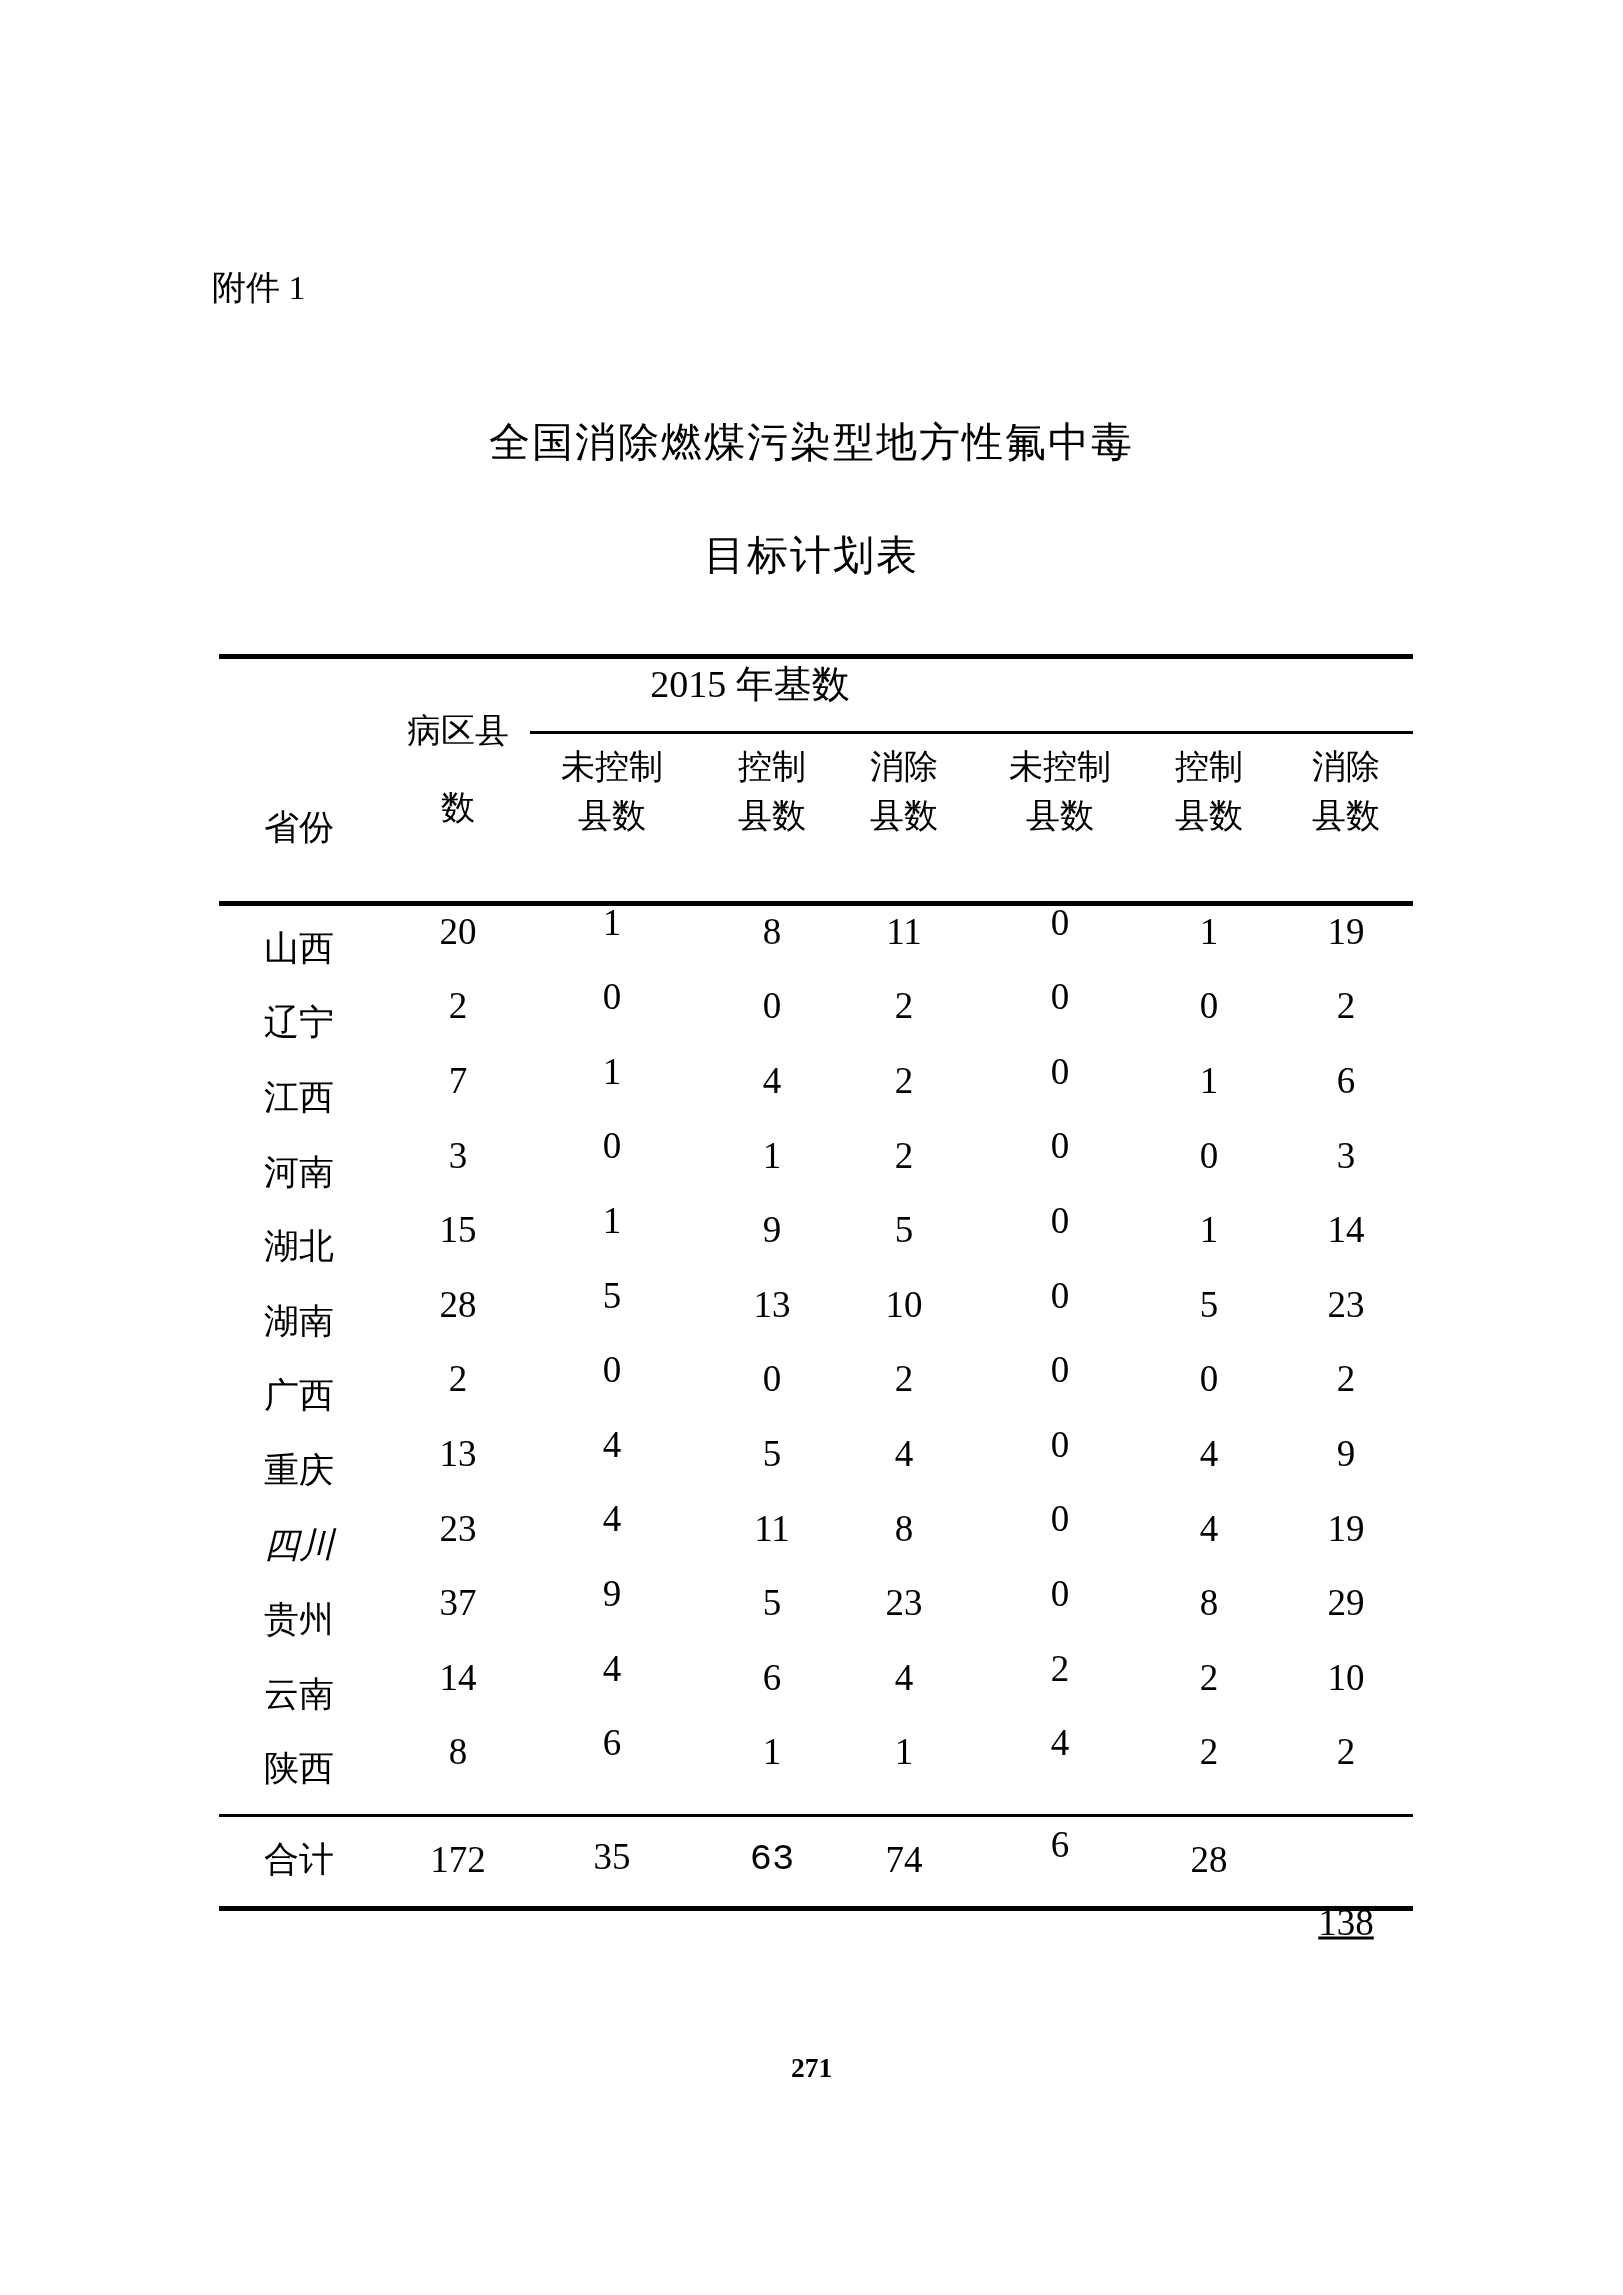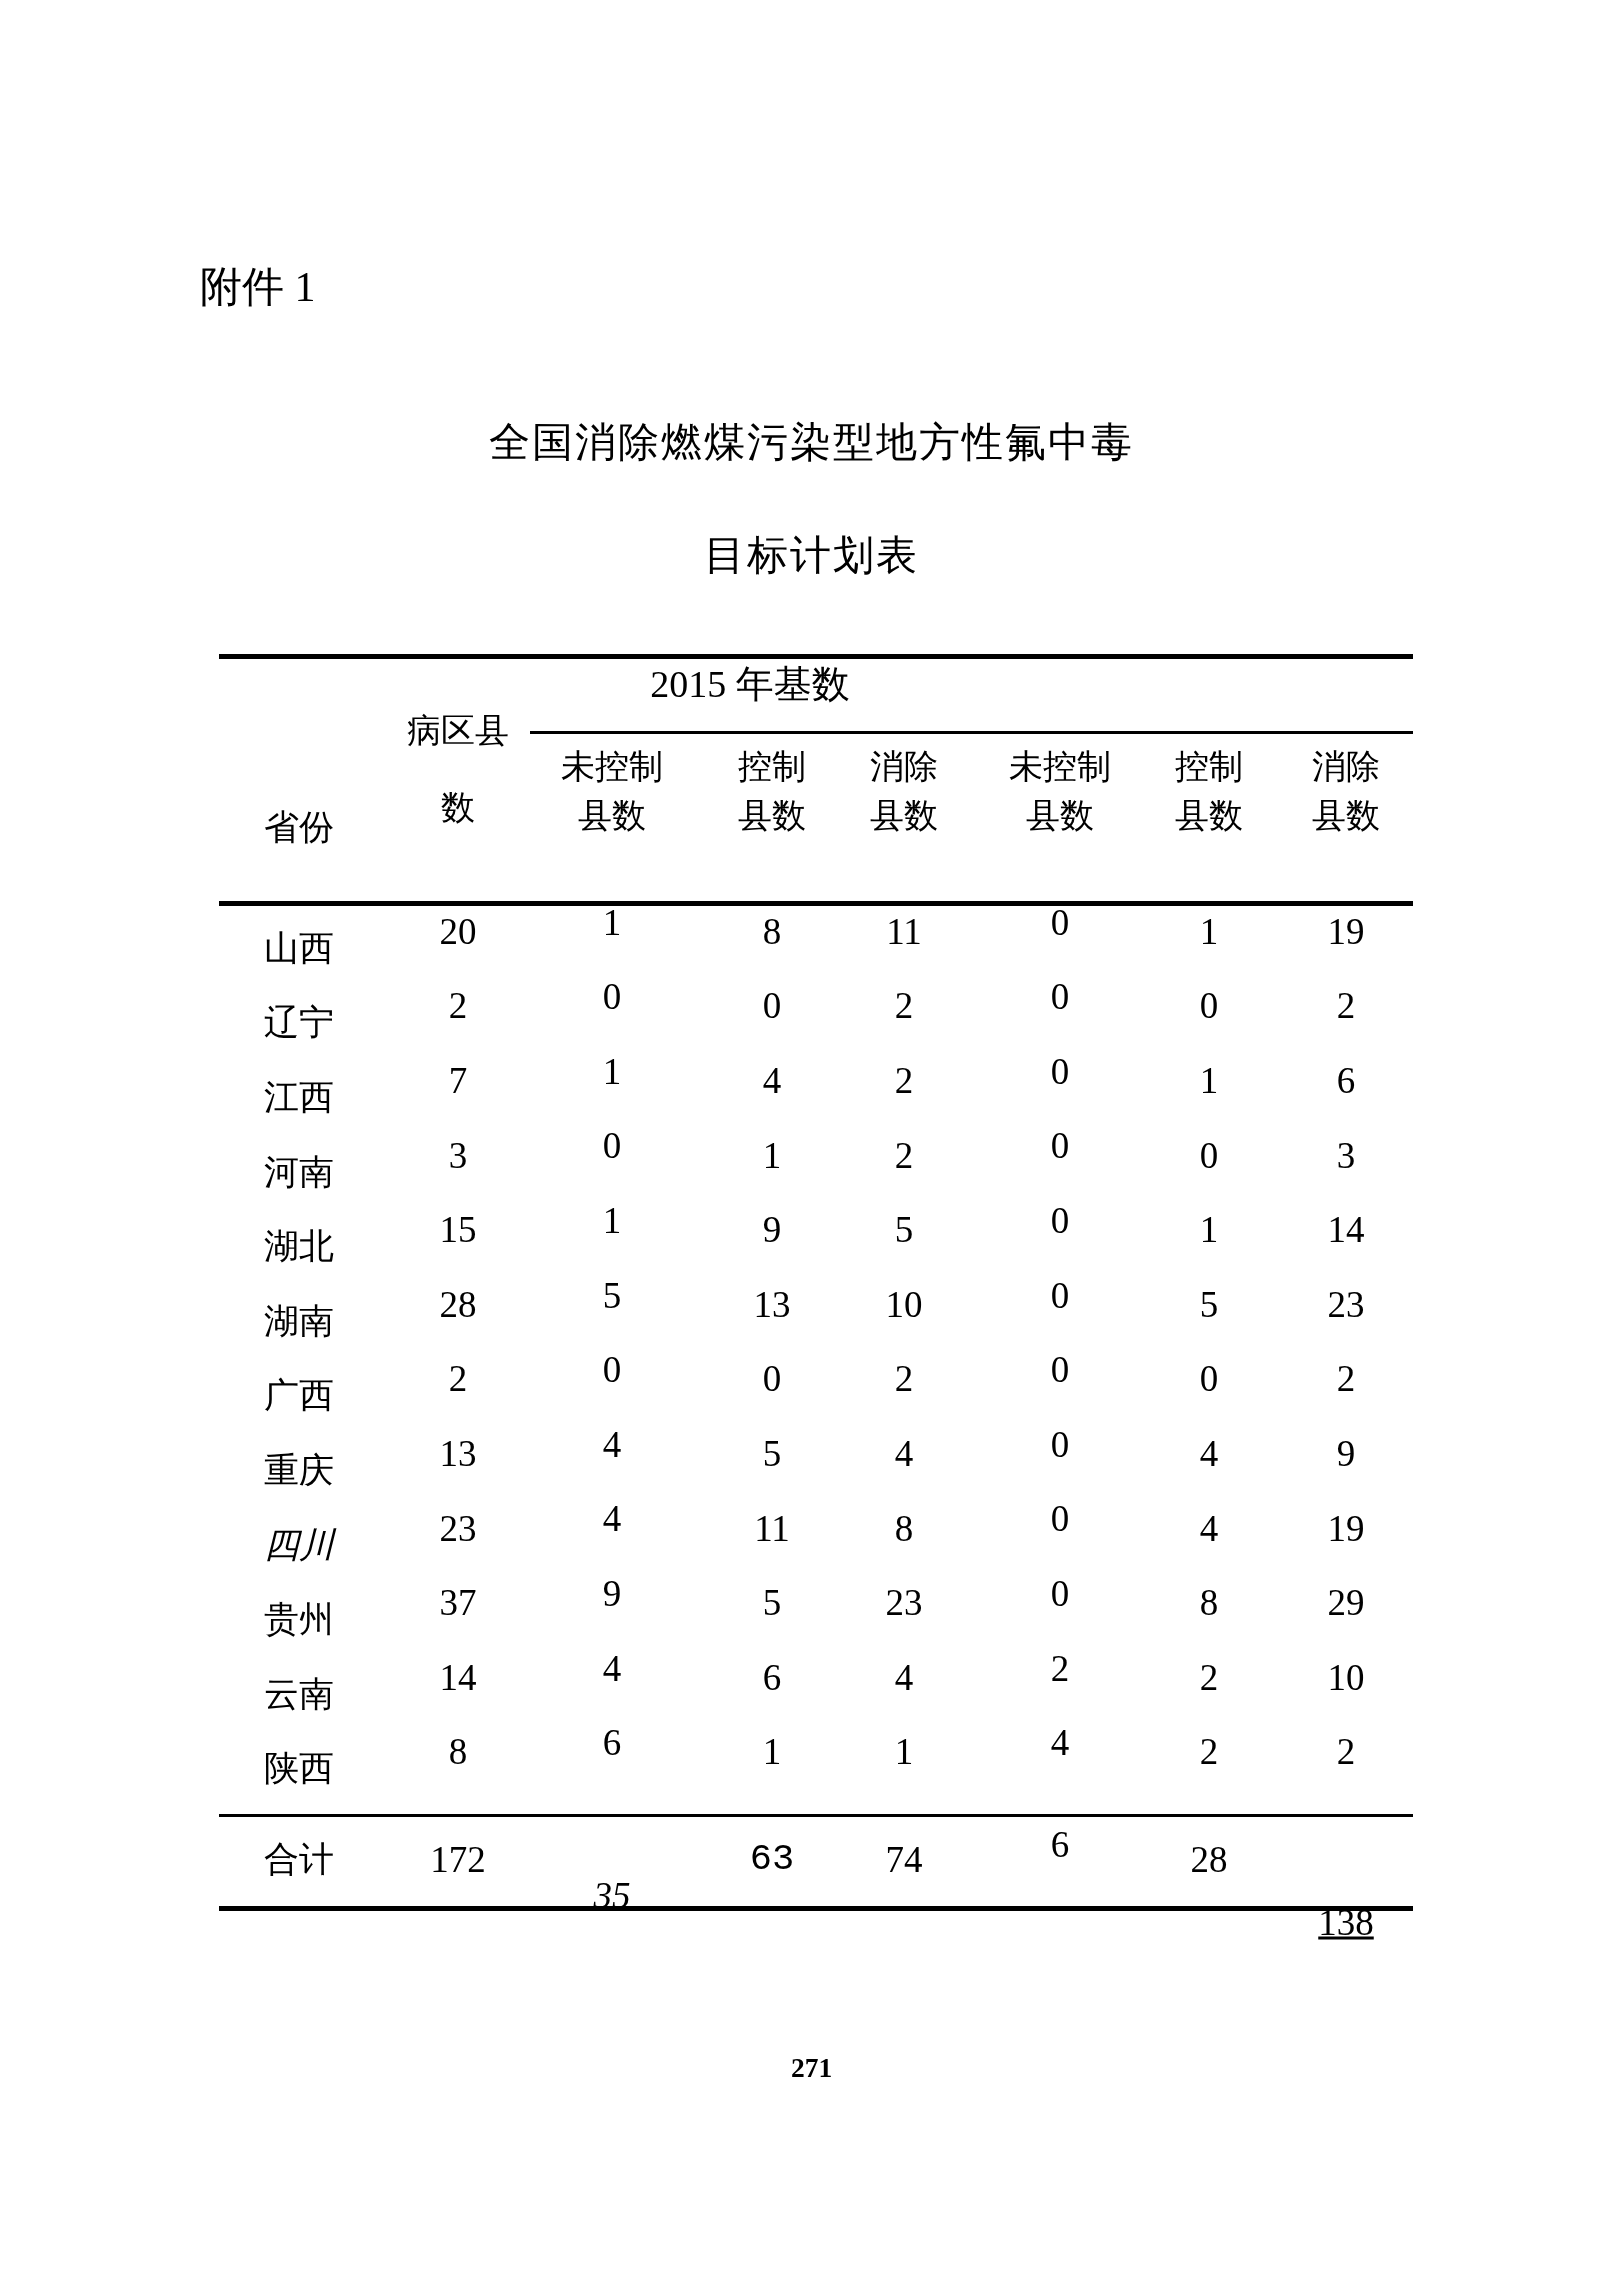--- a/index.html
+++ b/index.html
@@ -14,9 +14,9 @@
   }
   .attachment {
     position: absolute;
-    left: 200px;
+    left: 212px;
     top: 264px;
-    font-size: 42px;
+    font-size: 34px;
     line-height: 47px;
     white-space: nowrap;
   }

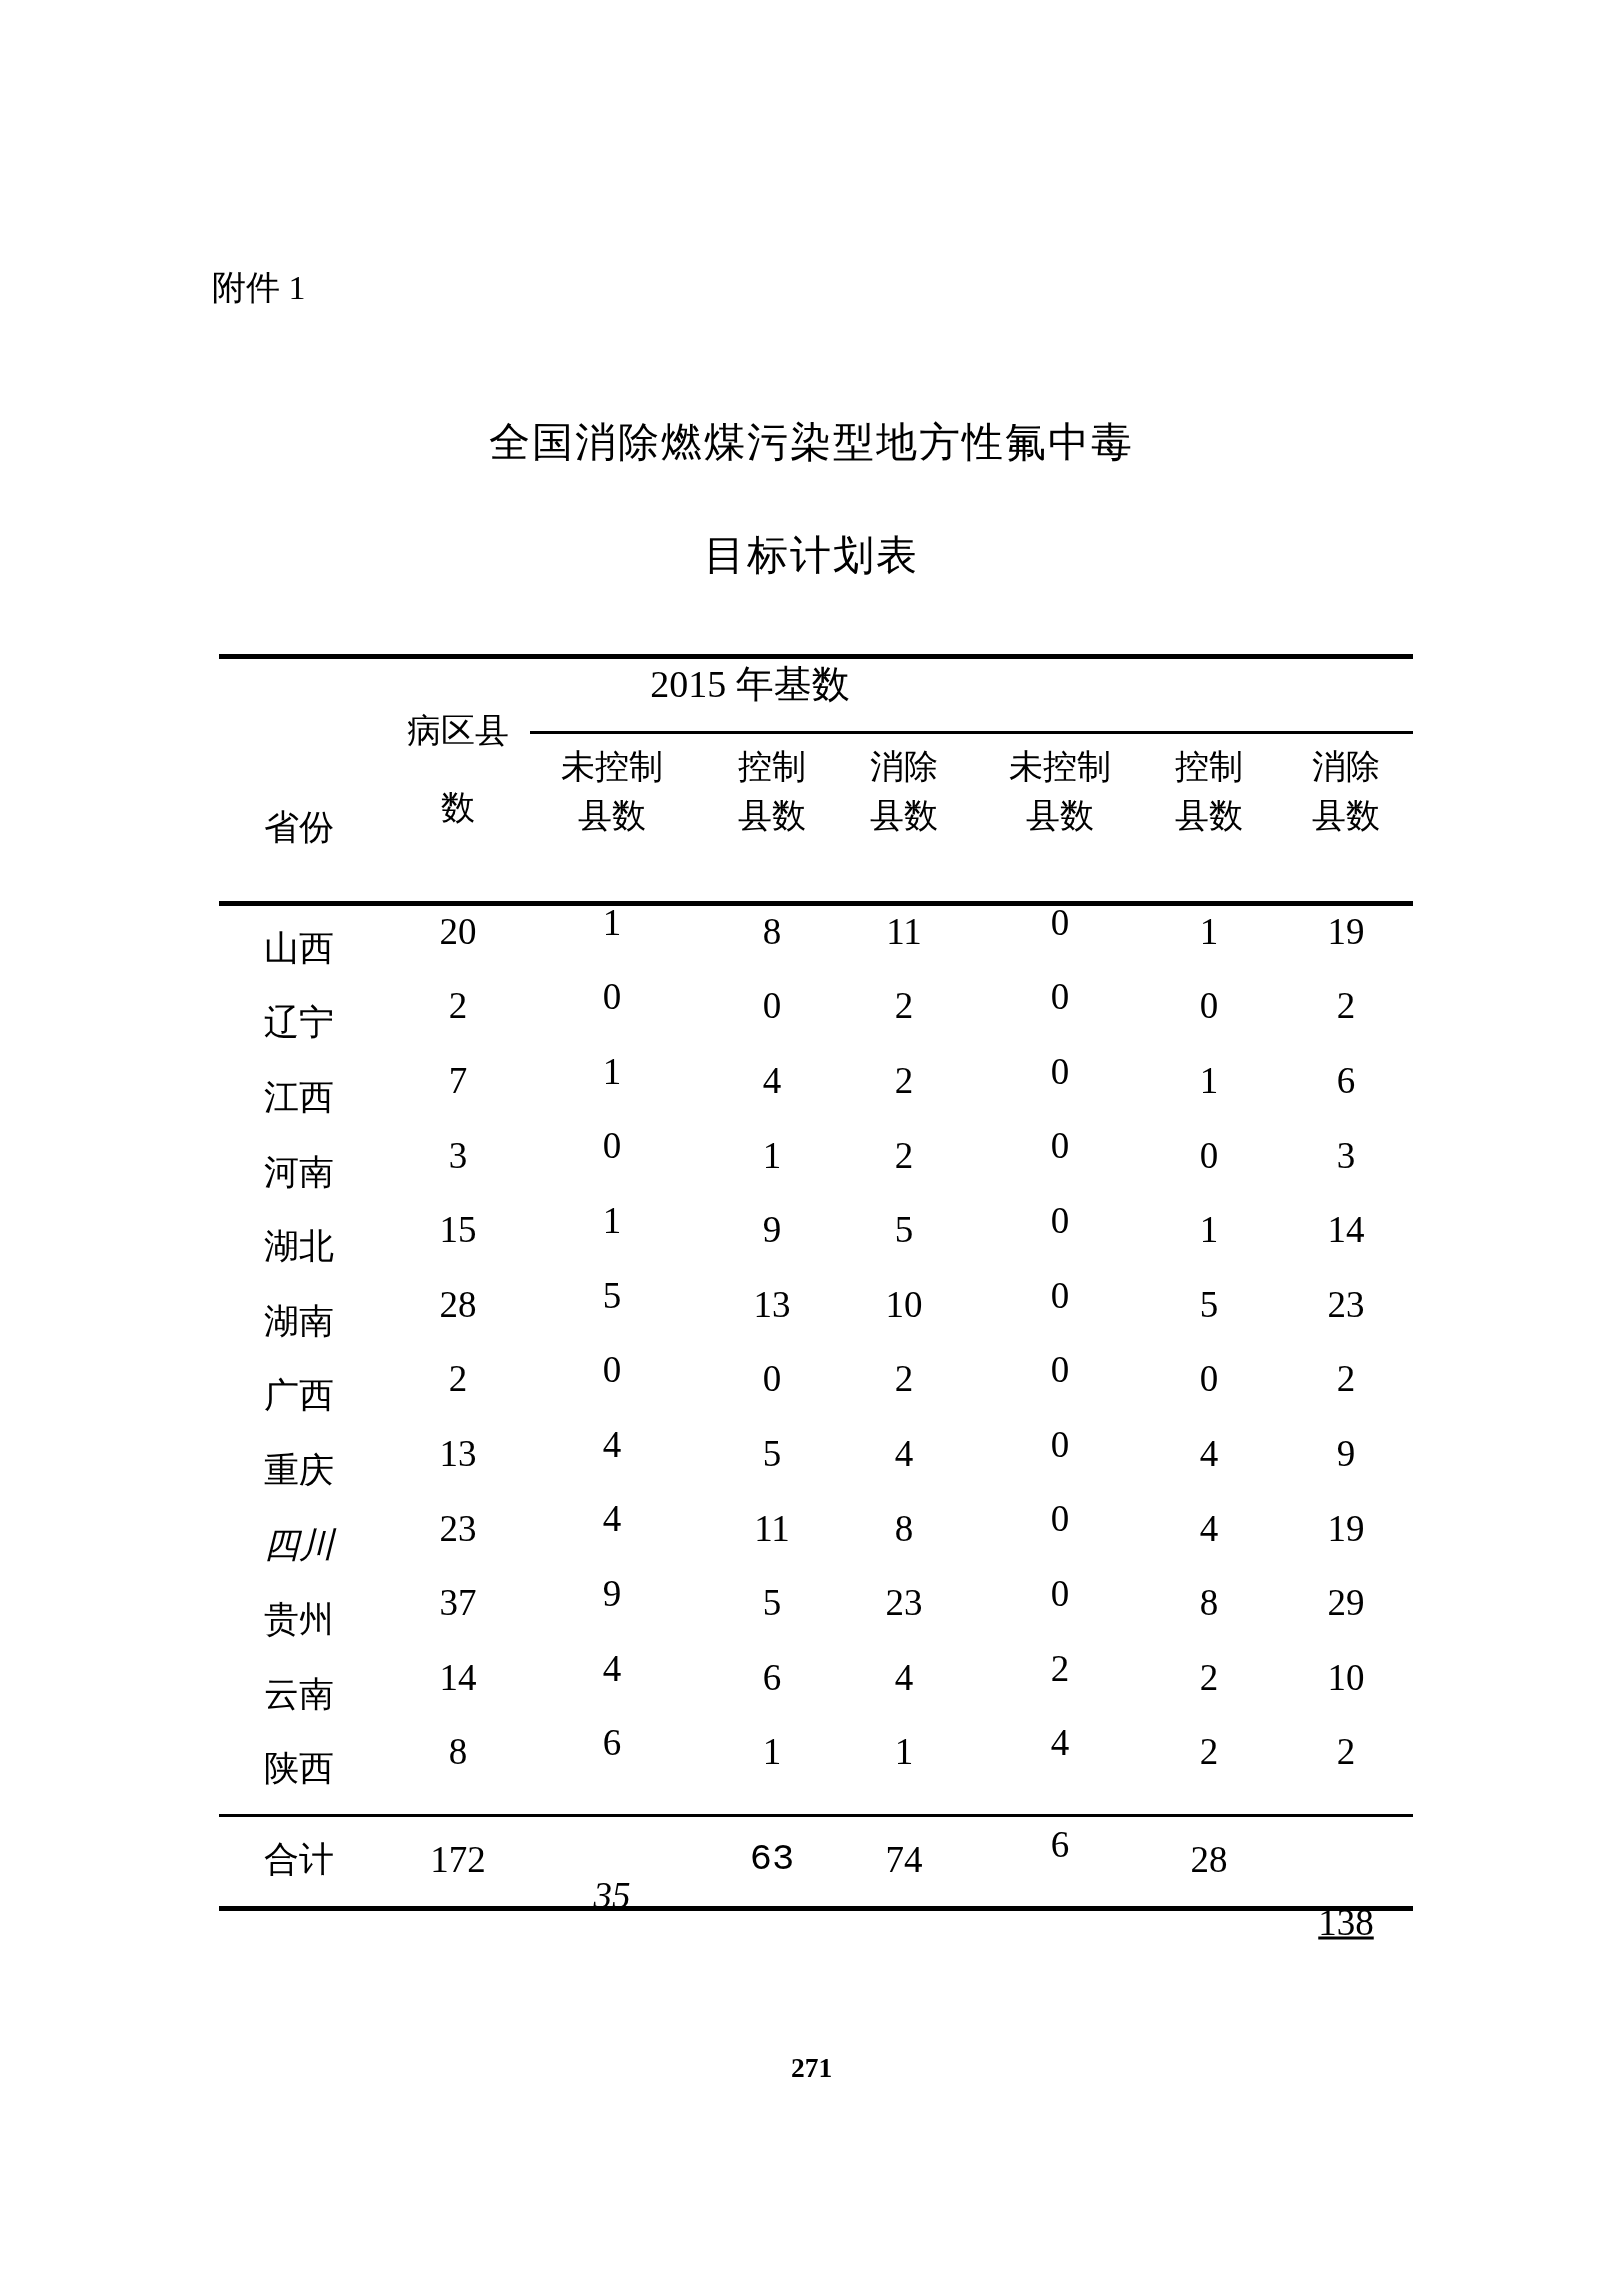--- a/index.html
+++ b/index.html
@@ -210,7 +210,7 @@
       <div class="tc num" style="left: 1127px; top: 1097px;">2</div>
       <div class="tc prov" style="left: 80px; top: 1205px;">合计</div>
       <div class="tc num" style="left: 239px; top: 1205px;">172</div>
-      <div class="tc num" style="left: 393px; top: 1241px; font-style: italic;">35</div>
+      <div class="tc num" style="left: 393px; top: 1202px;">35</div>
       <div class="tc num" style="left: 553px; top: 1205px; font-family: Liberation Mono, monospace;">63</div>
       <div class="tc num" style="left: 685px; top: 1205px;">74</div>
       <div class="tc num" style="left: 841px; top: 1190px;">6</div>

